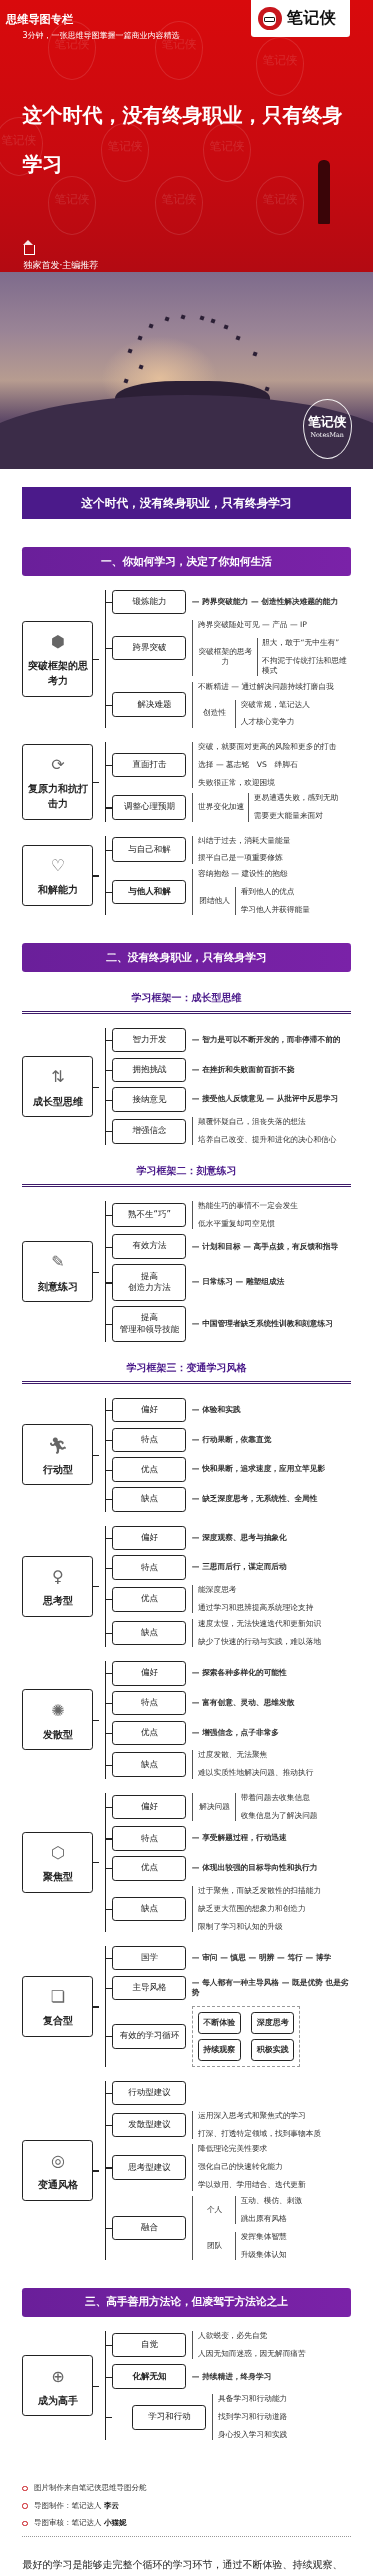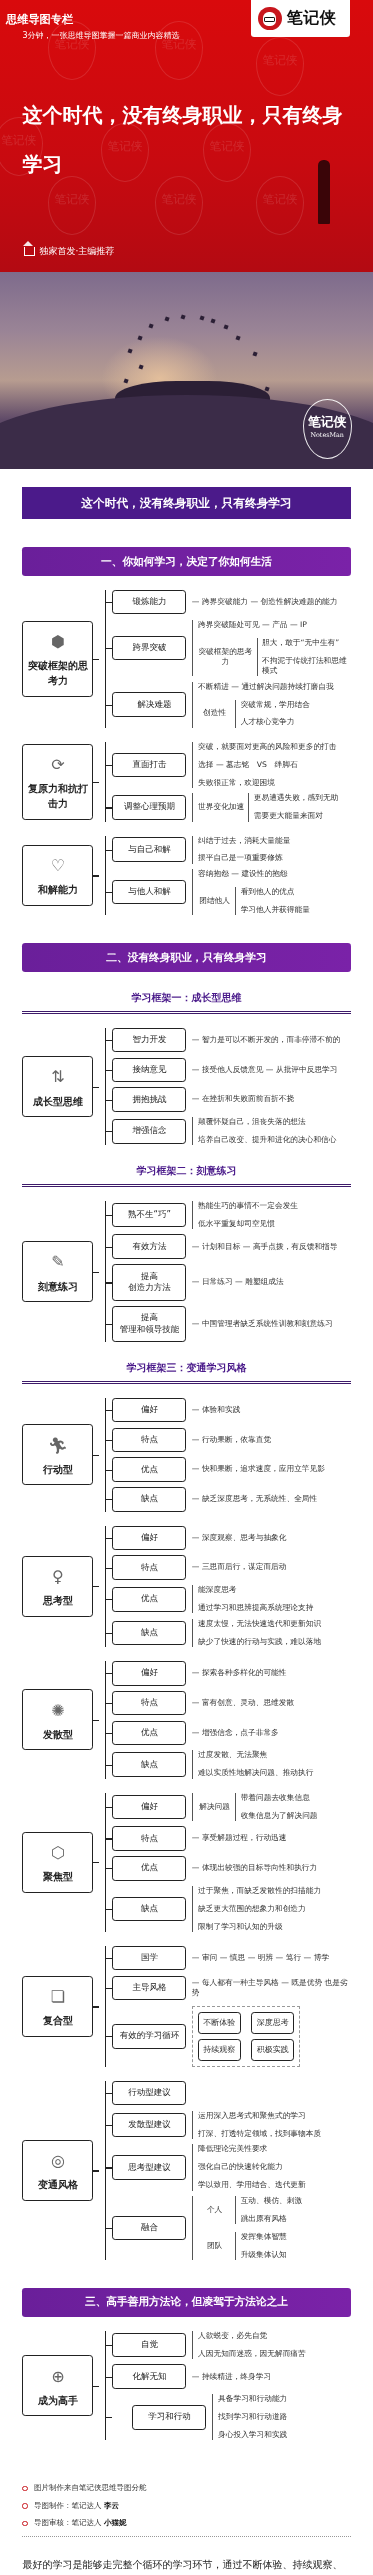--- a/index.html
+++ b/index.html
@@ -17,7 +17,7 @@
   .brand-logo .glasses { position: absolute; left: 6.4px; top: 10.7px; width: 10.7px; height: 4.3px; border: 1.1px solid #111; border-radius: 1.1px; z-index: 2; }
   .brand-name { font-size: 16px; font-weight: bold; color: #111; letter-spacing: 0.5px; }
   .hero-title { position: absolute; left: 22.4px; top: 91px; width: 331px; color: #fff; font-size: 20px; font-weight: bold; line-height: 49px; }
-  .exclusive { position: absolute; left: 23.5px; top: 245px; color: #fff; font-size: 9px; display: flex; align-items: center; gap: 4.3px; }
+  .exclusive { position: absolute; left: 23.5px; top: 245px; color: #fff; font-size: 9px; display: flex; gap: 4.3px; flex-direction: column; }
   .crown { width: 11.7px; height: 9.6px; border: 1.1px solid #fff; border-top: none; position: relative; }
   .crown::before { content: ""; position: absolute; left: -1.1px; top: -5.3px; width: 0; height: 0; border-left: 5.9px solid transparent; border-right: 5.9px solid transparent; border-bottom: 5.3px solid #fff; opacity: 0.9; }
   .silhouette { position: absolute; right: 43px; top: 160px; width: 11.7px; height: 64px; background: #3a0508; border-radius: 5.3px 5.3px 1.1px 1.1px; }

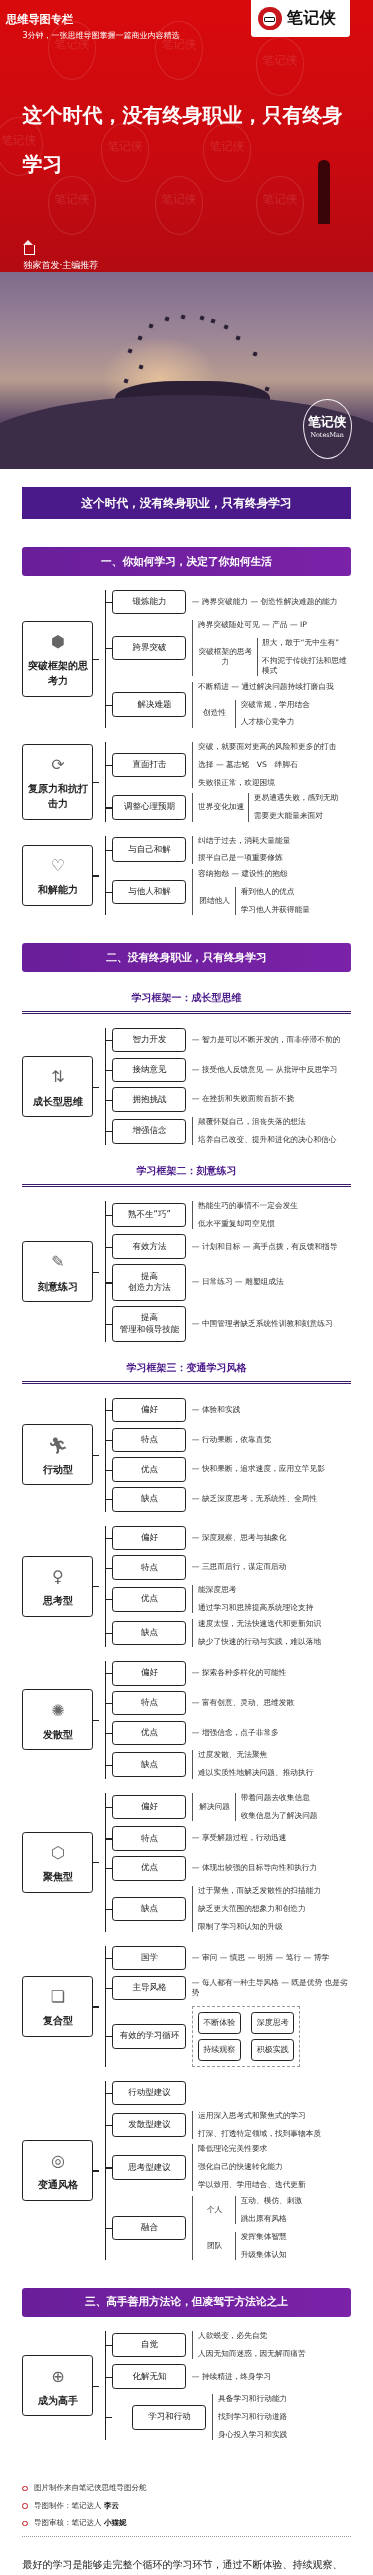--- a/index.html
+++ b/index.html
@@ -49,7 +49,7 @@
   .branch::before { content: ""; position: absolute; left: 0; top: 50%; width: 6.4px; height: 1.1px; background: #222; }
   .node { width: 74px; flex: 0 0 74px; border: 1.1px solid #222; border-radius: 3.2px; padding: 5.3px 2.1px; text-align: center; font-size: 8.5px; background: #fff; line-height: 1.4; }
   .leaves { margin-left: 5.3px; padding-left: 5.3px; border-left: 0.5px solid #555; display: flex; flex-direction: column; gap: 7.5px; font-size: 7.7px; color: #333; position: relative; }
-  .leaves.single { border-left: none; padding-left: 0; }
+  .leaves.single { border-left: none; padding-left: 0; font-weight: bold; }
   .leaves.single .leaf::before { content: "— "; color: #333; }
   .leaf { line-height: 1.35; }
   .sub { display: flex; align-items: center; gap: 4.3px; }

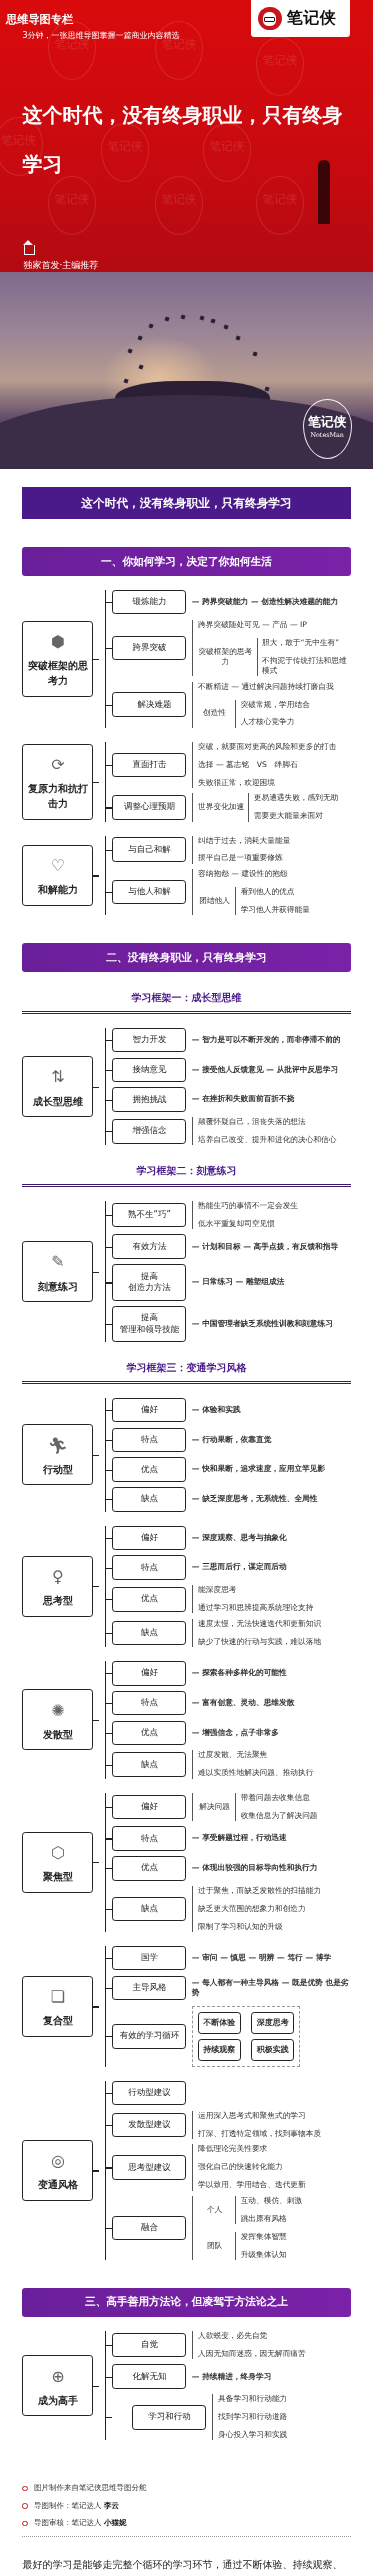--- a/index.html
+++ b/index.html
@@ -157,7 +157,7 @@
                 <div class="sub">
                   <div class="sublbl">创造性</div>
                   <div class="sublist">
-                    <div class="leaf">突破常规，学用结合</div>
+                    <div class="leaf">突破常规，笔记达人</div>
                     <div class="leaf">人才核心竞争力</div>
                   </div>
                 </div>

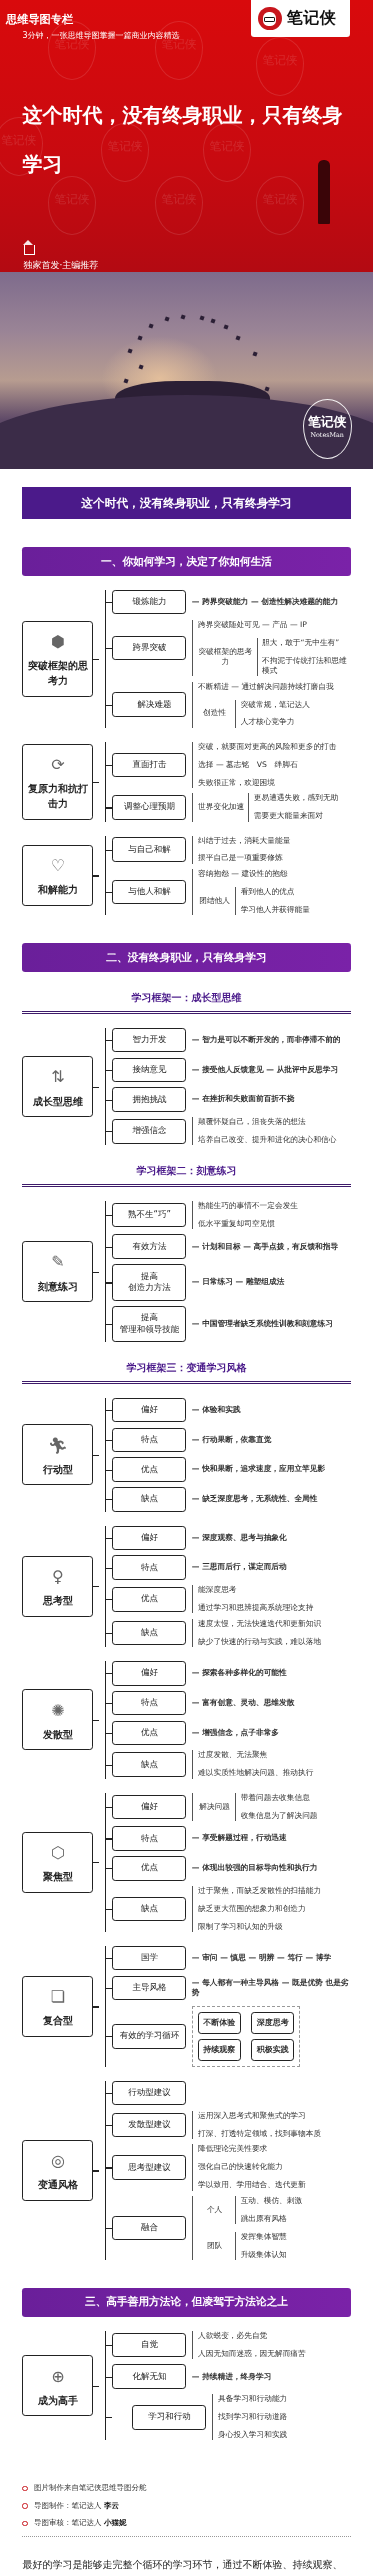--- a/index.html
+++ b/index.html
@@ -209,7 +209,7 @@
               </div>
             </div>
             <div class="branch">
-              <div class="node" style="white-space: pre-line;">与他人和解</div>
+              <div class="node" style="white-space: pre-line; font-weight: bold;">与他人和解</div>
               <div class="leaves">
                 <div class="leaf">容纳抱怨 — 建设性的抱怨</div>
                 <div class="sub">

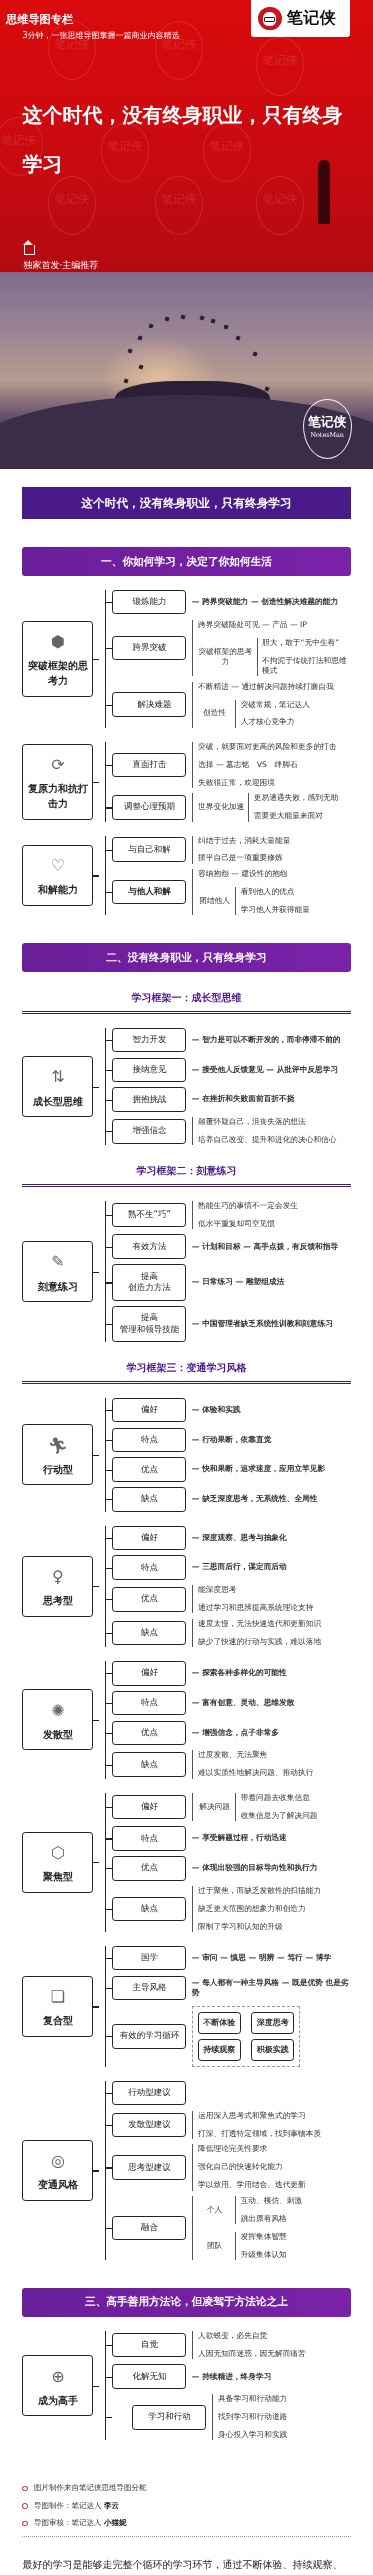--- a/index.html
+++ b/index.html
@@ -240,15 +240,15 @@
               </div>
             </div>
             <div class="branch">
+              <div class="node" style="white-space: pre-line;">拥抱挑战</div>
+              <div class="leaves single">
+                <div class="leaf">在挫折和失败面前百折不挠</div>
+              </div>
+            </div>
+            <div class="branch">
               <div class="node" style="white-space: pre-line;">接纳意见</div>
               <div class="leaves single">
                 <div class="leaf">接受他人反馈意见 — 从批评中反思学习</div>
-              </div>
-            </div>
-            <div class="branch">
-              <div class="node" style="white-space: pre-line;">拥抱挑战</div>
-              <div class="leaves single">
-                <div class="leaf">在挫折和失败面前百折不挠</div>
               </div>
             </div>
             <div class="branch">

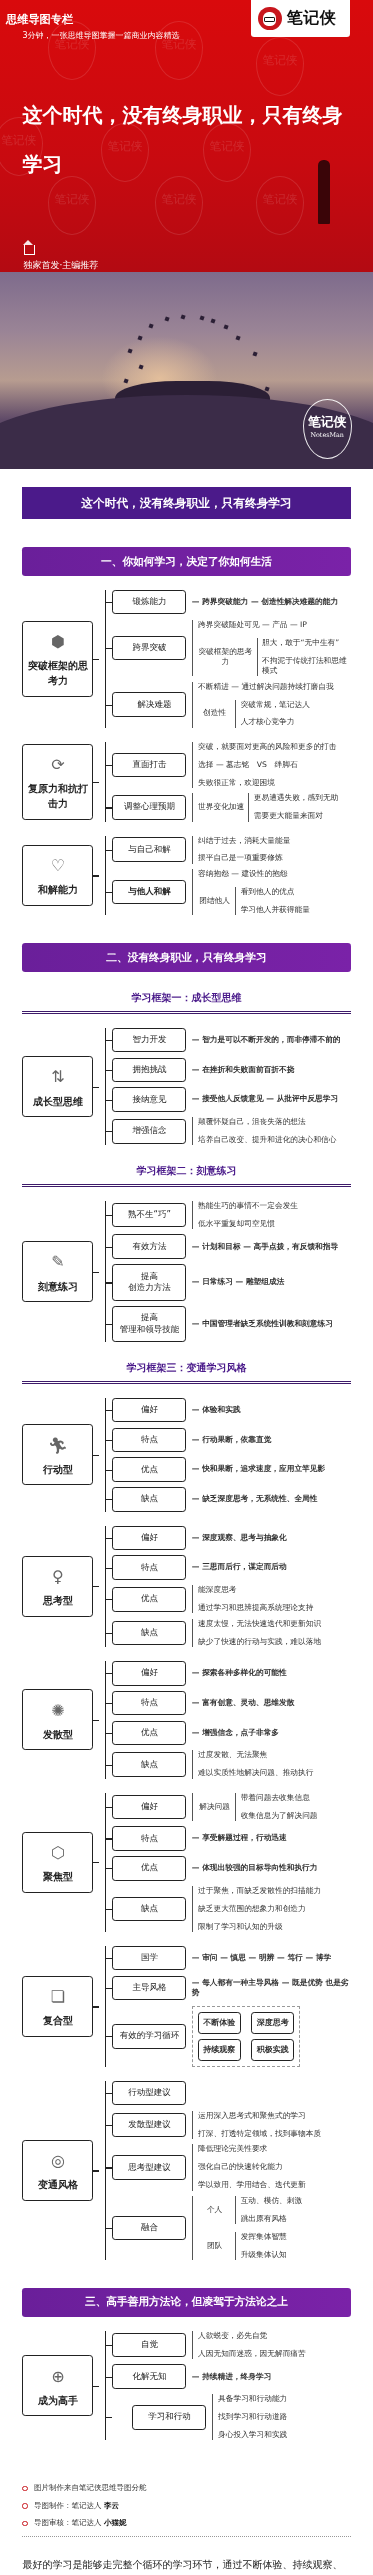--- a/index.html
+++ b/index.html
@@ -277,7 +277,7 @@
               </div>
             </div>
             <div class="branch">
-              <div class="node" style="white-space: pre-line;">有效方法</div>
+              <div class="node" style="white-space: pre-line; font-family: Liberation Mono, monospace;">有效方法</div>
               <div class="leaves single">
                 <div class="leaf">计划和目标 — 高手点拨，有反馈和指导</div>
               </div>

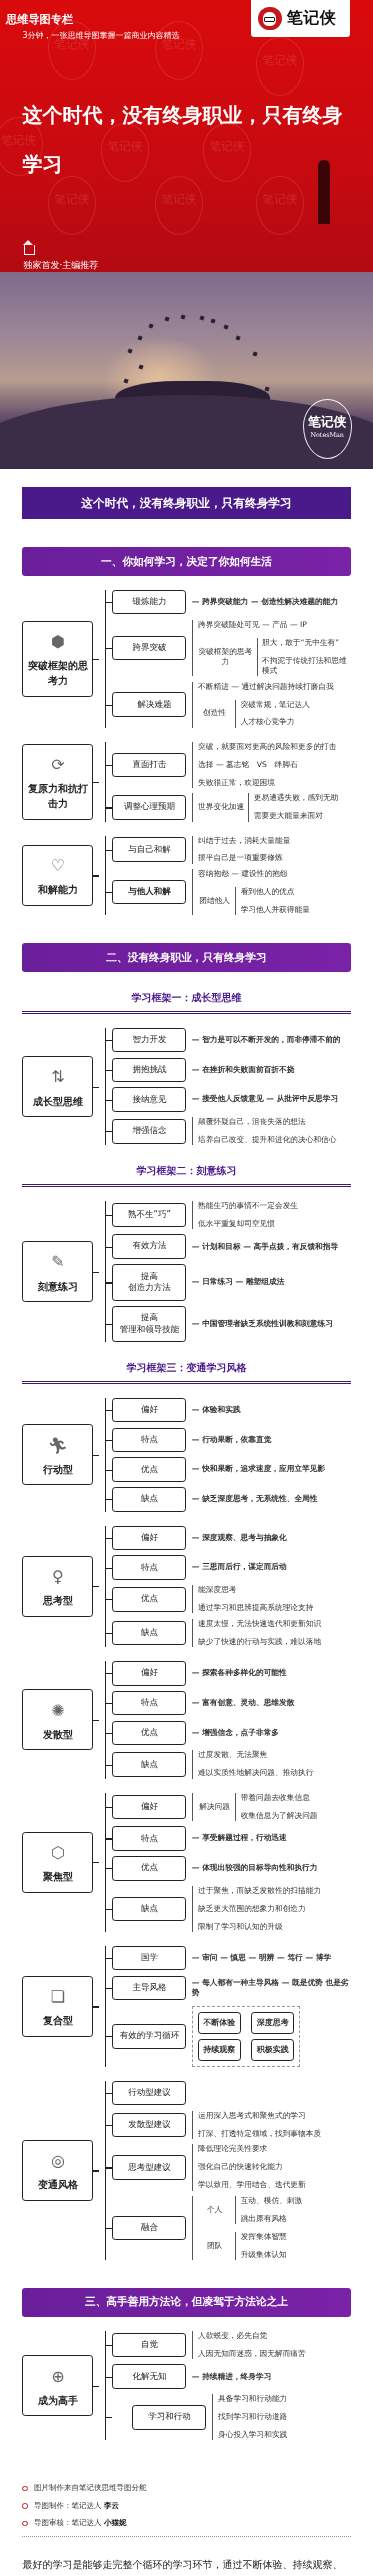--- a/index.html
+++ b/index.html
@@ -537,7 +537,7 @@
               </div>
             </div>
             <div class="branch">
-              <div class="node" style="white-space: pre-line;">化解无知</div>
+              <div class="node" style="white-space: pre-line; font-weight: bold;">化解无知</div>
               <div class="leaves single">
                 <div class="leaf">持续精进，终身学习</div>
               </div>

